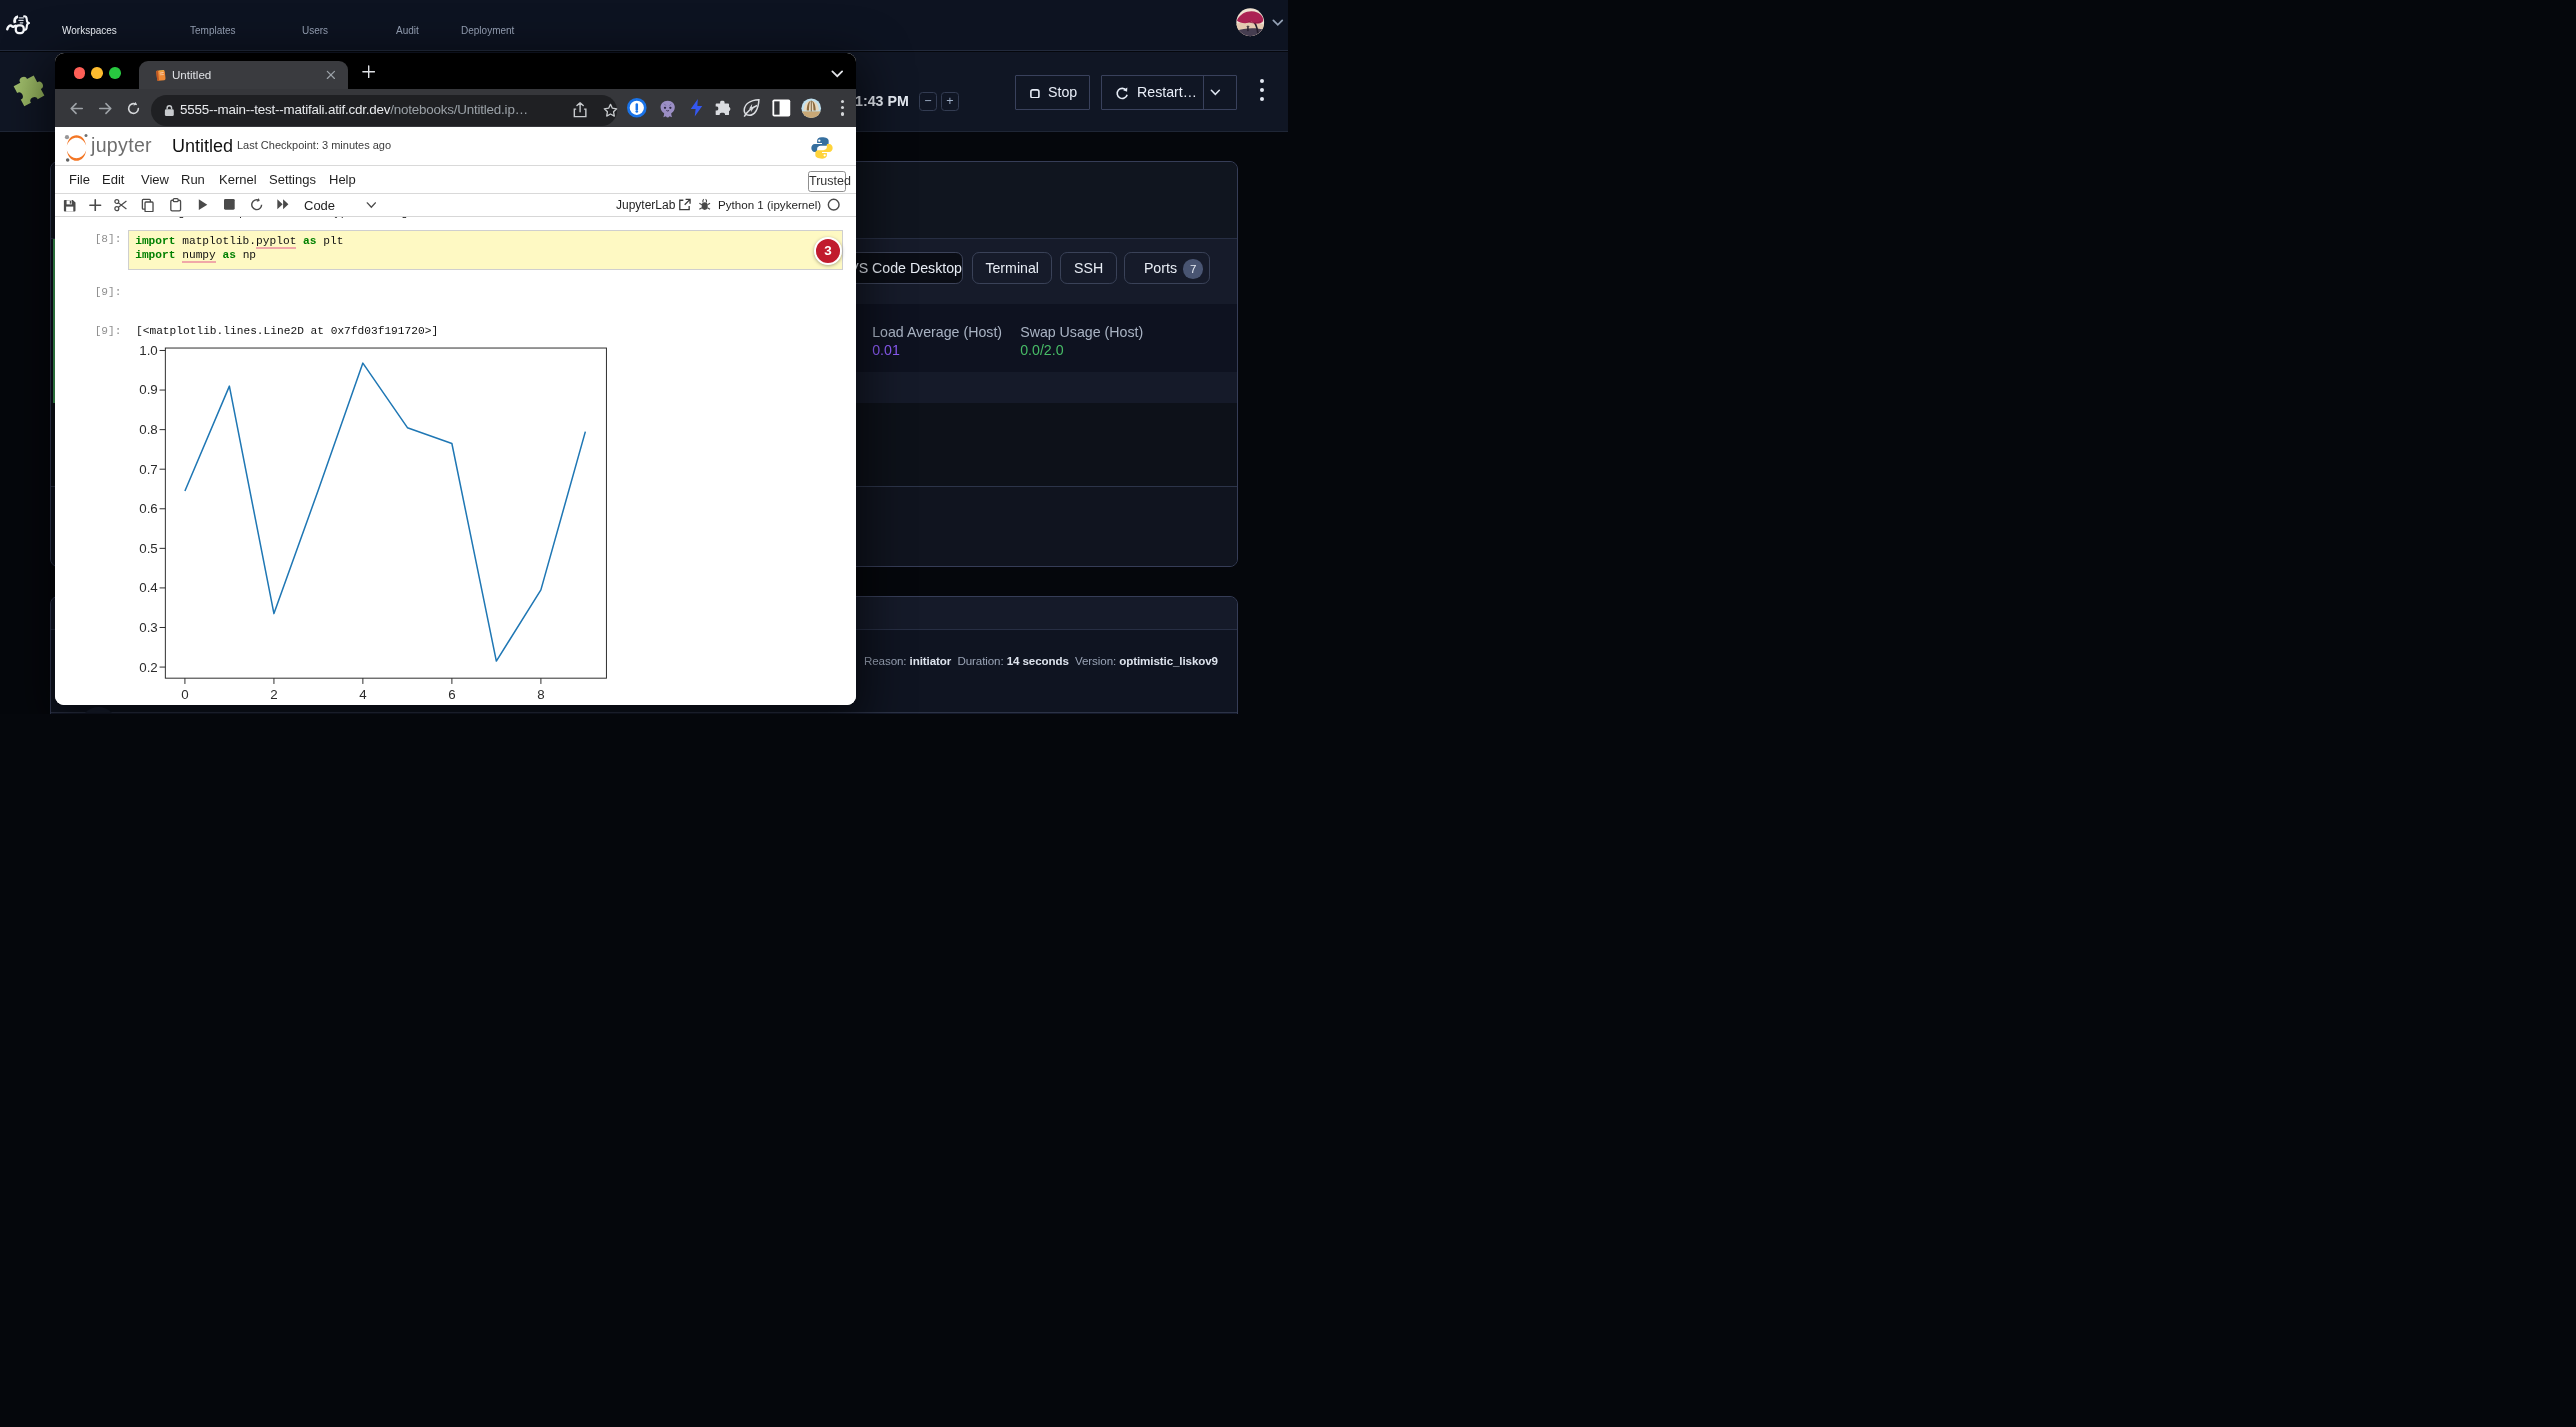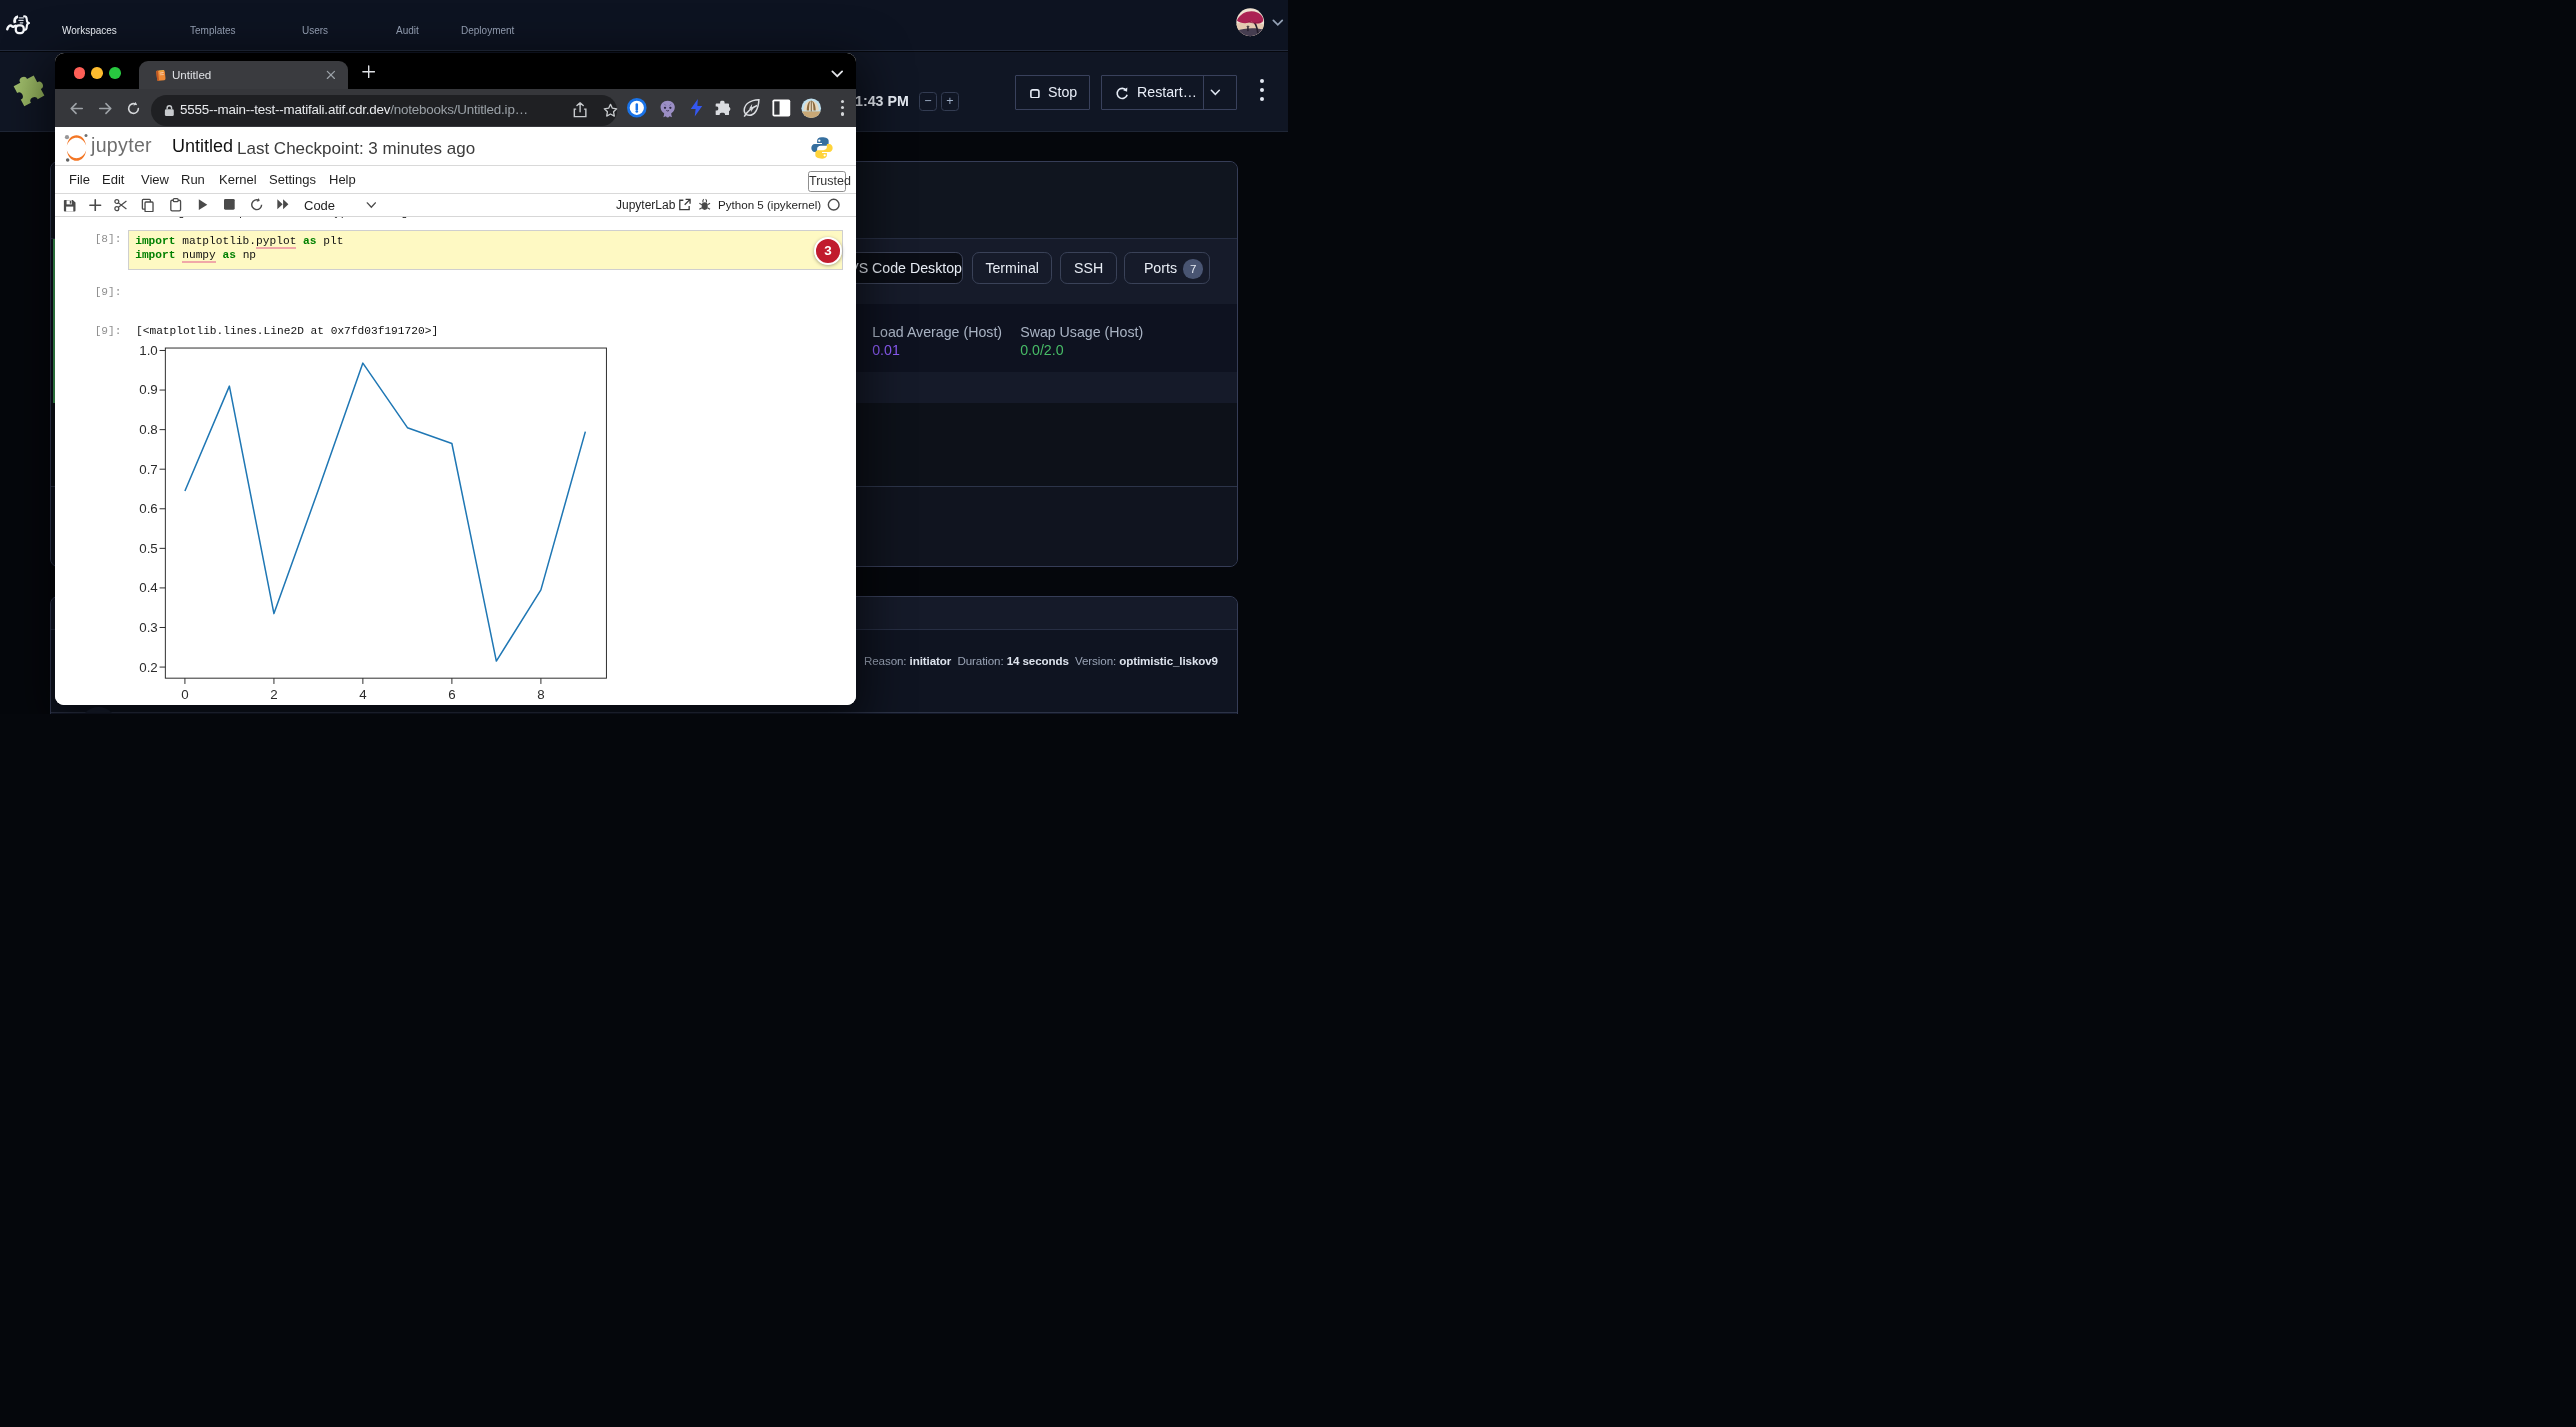--- a/index.html
+++ b/index.html
@@ -278,7 +278,7 @@
       </svg>
       <div class="abs" style="left:36px;top:6.2px;font-size:19.6px;color:#6e6e6e;letter-spacing:0.3px">jupyter</div>
       <div class="abs" style="left:117px;top:8px;font-size:18px;color:#111">Untitled</div>
-      <div class="abs" style="left:182px;top:10.7px;font-size:17px;color:#3c3c3c">Last Checkpoint: 3 minutes ago</div>
+      <div class="abs" style="left:182px;top:10.7px;font-size:11px;color:#3c3c3c">Last Checkpoint: 3 minutes ago</div>
       <svg class="abs" style="left:755px;top:8px" width="24" height="24" viewBox="0 0 27 27">
         <path d="M13.2 1.5 C9.5 1.5 8 3.2 8 5.5 L8 8 L13.5 8 L13.5 9 L5.5 9 C3 9 1.5 11 1.5 13.5 C1.5 16 3 18 5.5 18 L8 18 L8 14.5 C8 12.5 9.8 11 12 11 L18 11 C19.8 11 21 9.8 21 8 L21 5.5 C21 3.2 18.5 1.5 13.2 1.5 Z M10.5 4 A1.3 1.3 0 1 1 10.5 6.6 A1.3 1.3 0 0 1 10.5 4 Z" fill="#366f9f"></path>
         <path d="M13.8 25.5 C17.5 25.5 19 23.8 19 21.5 L19 19 L13.5 19 L13.5 18 L21.5 18 C24 18 25.5 16 25.5 13.5 C25.5 11 24 9 21.5 9 L19 9 L19 12.5 C19 14.5 17.2 16 15 16 L9 16 C7.2 16 6 17.2 6 19 L6 21.5 C6 23.8 8.5 25.5 13.8 25.5 Z M16.5 23 A1.3 1.3 0 1 1 16.5 20.4 A1.3 1.3 0 0 1 16.5 23 Z" fill="#ffd43b"></path>

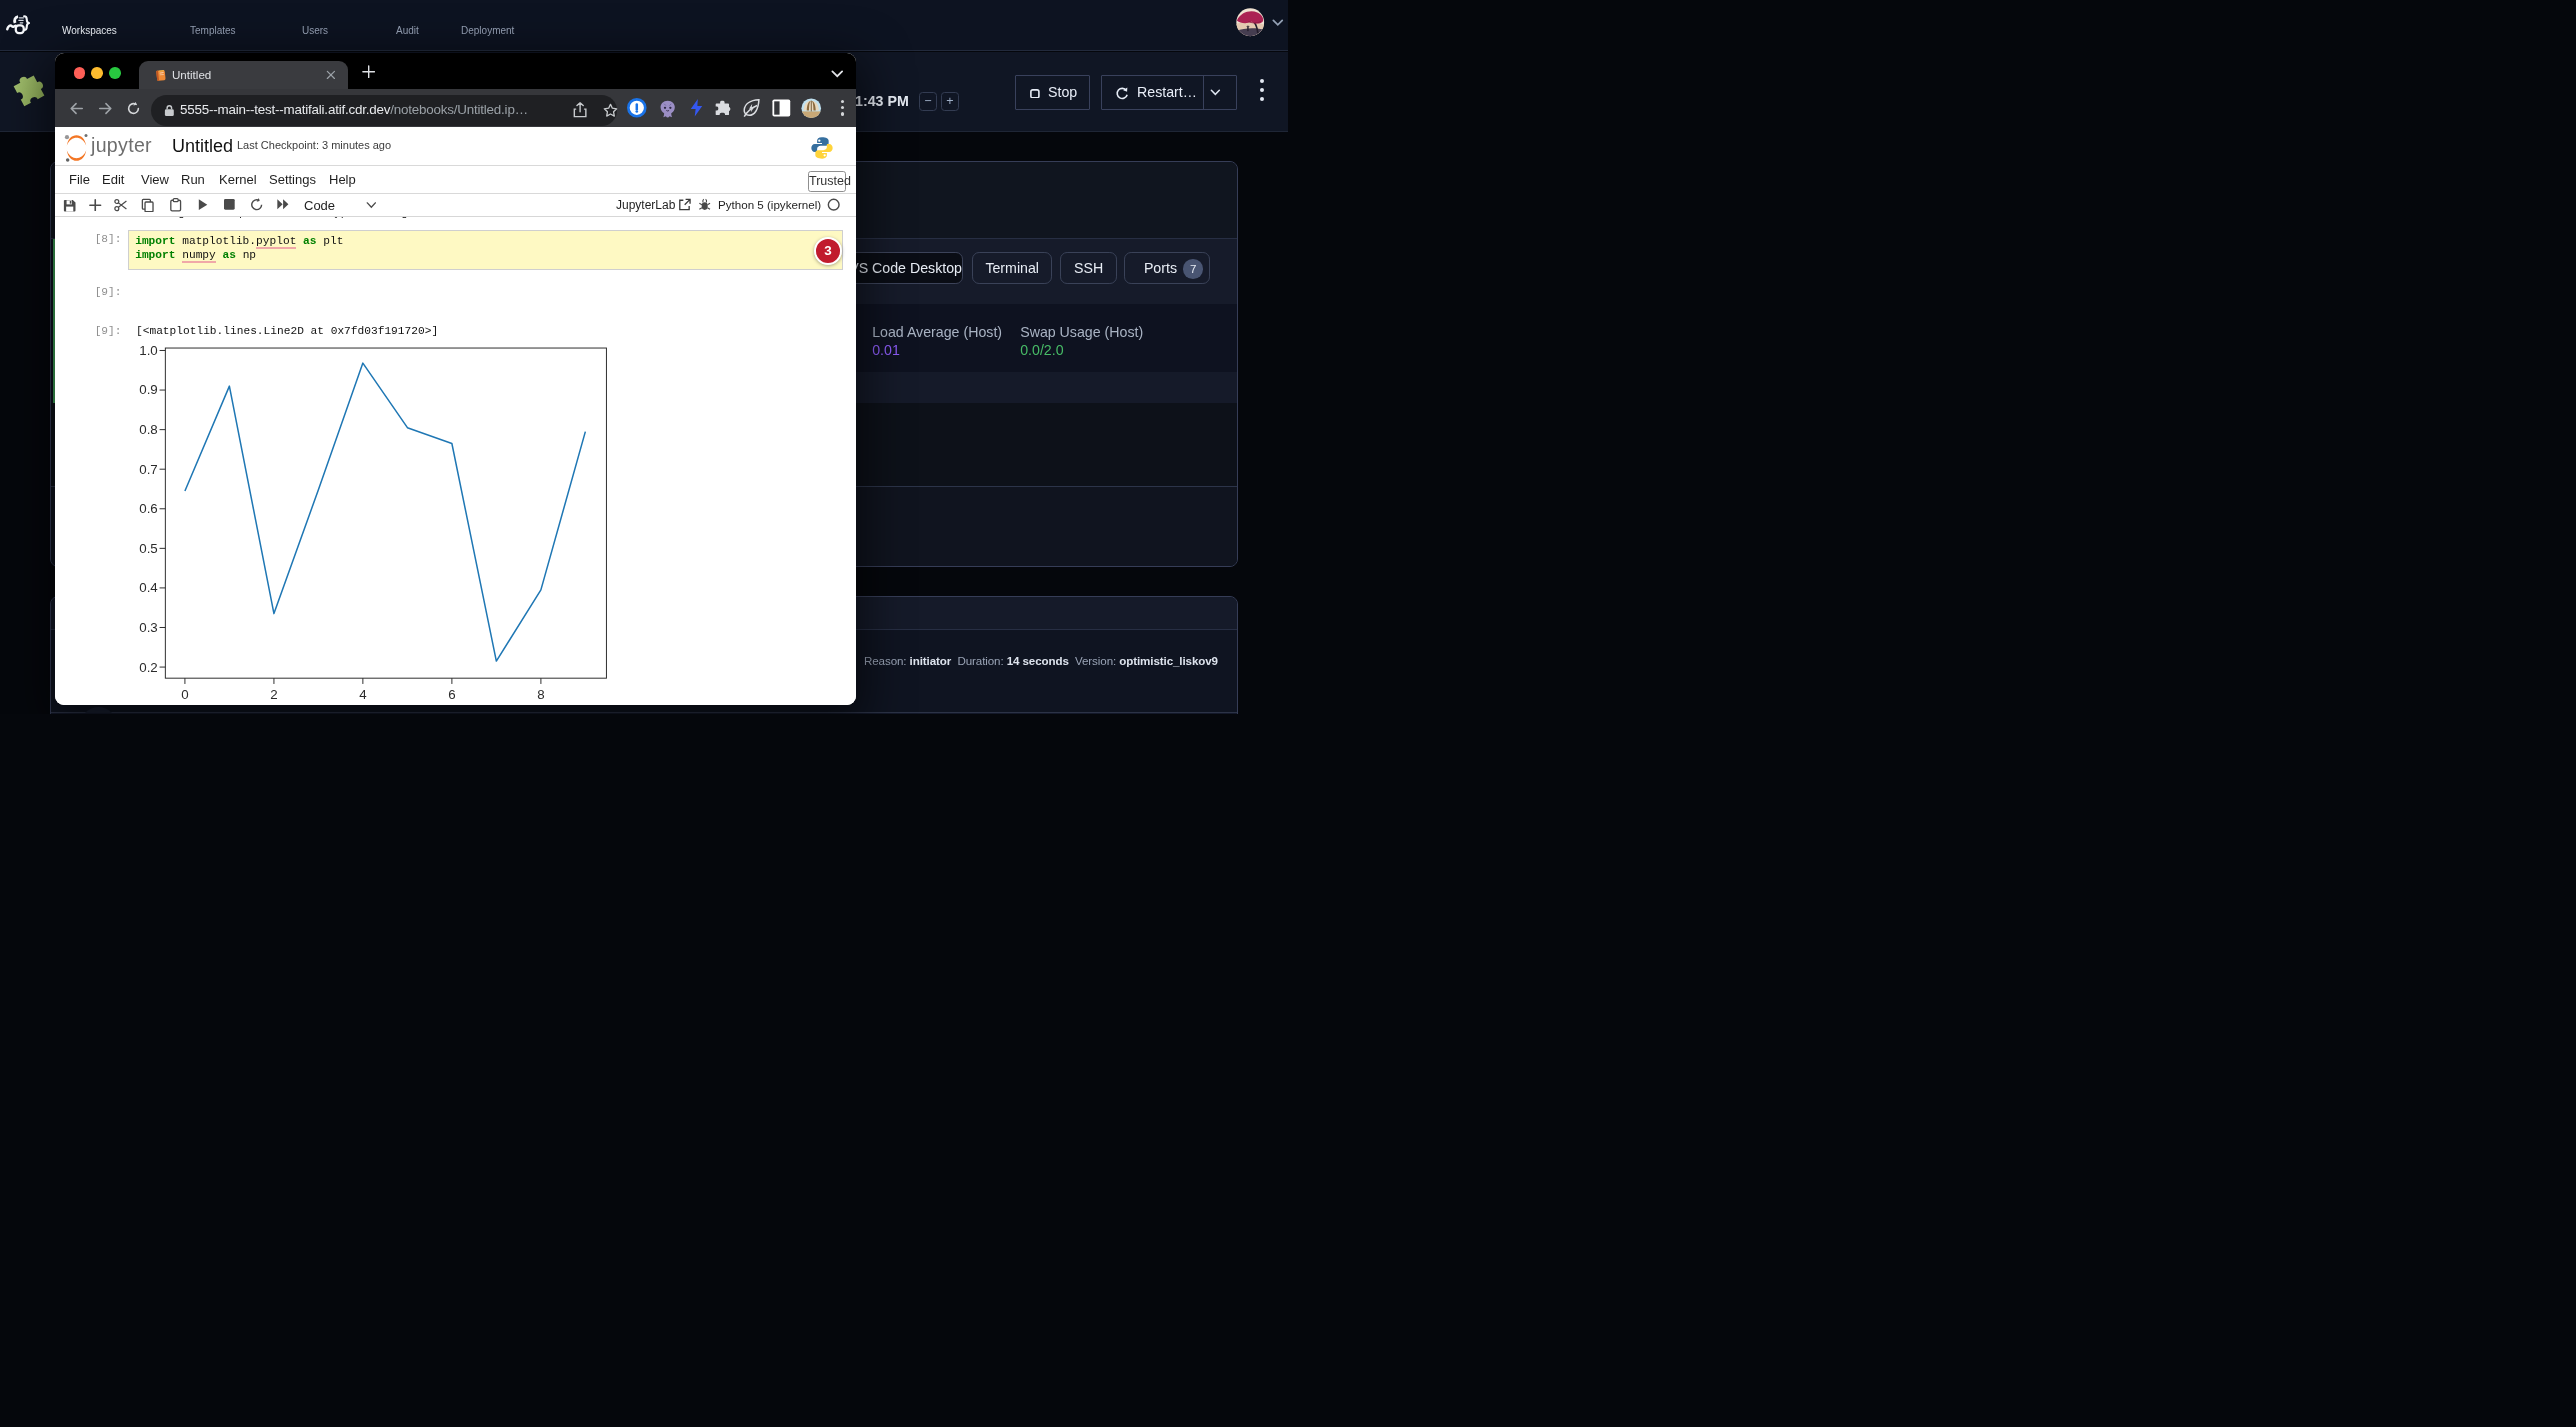--- a/index.html
+++ b/index.html
@@ -343,7 +343,7 @@
         <ellipse cx="7.5" cy="9" rx="3.4" ry="4.3" fill="#4a4a4a"></ellipse>
         <path d="M5 5.5 Q7.5 7.5 10 5.5 M7.5 9 L7.5 13.3 M1.5 6 L4.4 7.5 M13.5 6 L10.6 7.5 M1.5 12.5 L4.5 10.8 M13.5 12.5 L10.5 10.8 M5.5 4.5 Q5 2.5 6.5 1.5 M9.5 4.5 Q10 2.5 8.5 1.5" fill="none" stroke="#4a4a4a" stroke-width="1.3"></path>
       </svg>
-      <div class="abs" style="left:663px;top:4px;font-size:11.6px;color:#1f1f1f">Python 5 (ipykernel)</div>
+      <div class="abs" style="left:663px;top:4px;font-size:11.6px;color:#1f1f1f">Python 1 (ipykernel)</div>
       <svg class="abs" style="left:772px;top:3.6px" width="13.4" height="13.4" viewBox="0 0 15 15">
         <circle cx="7.5" cy="7.5" r="6" fill="none" stroke="#4a4a4a" stroke-width="1.6"></circle>
       </svg>

